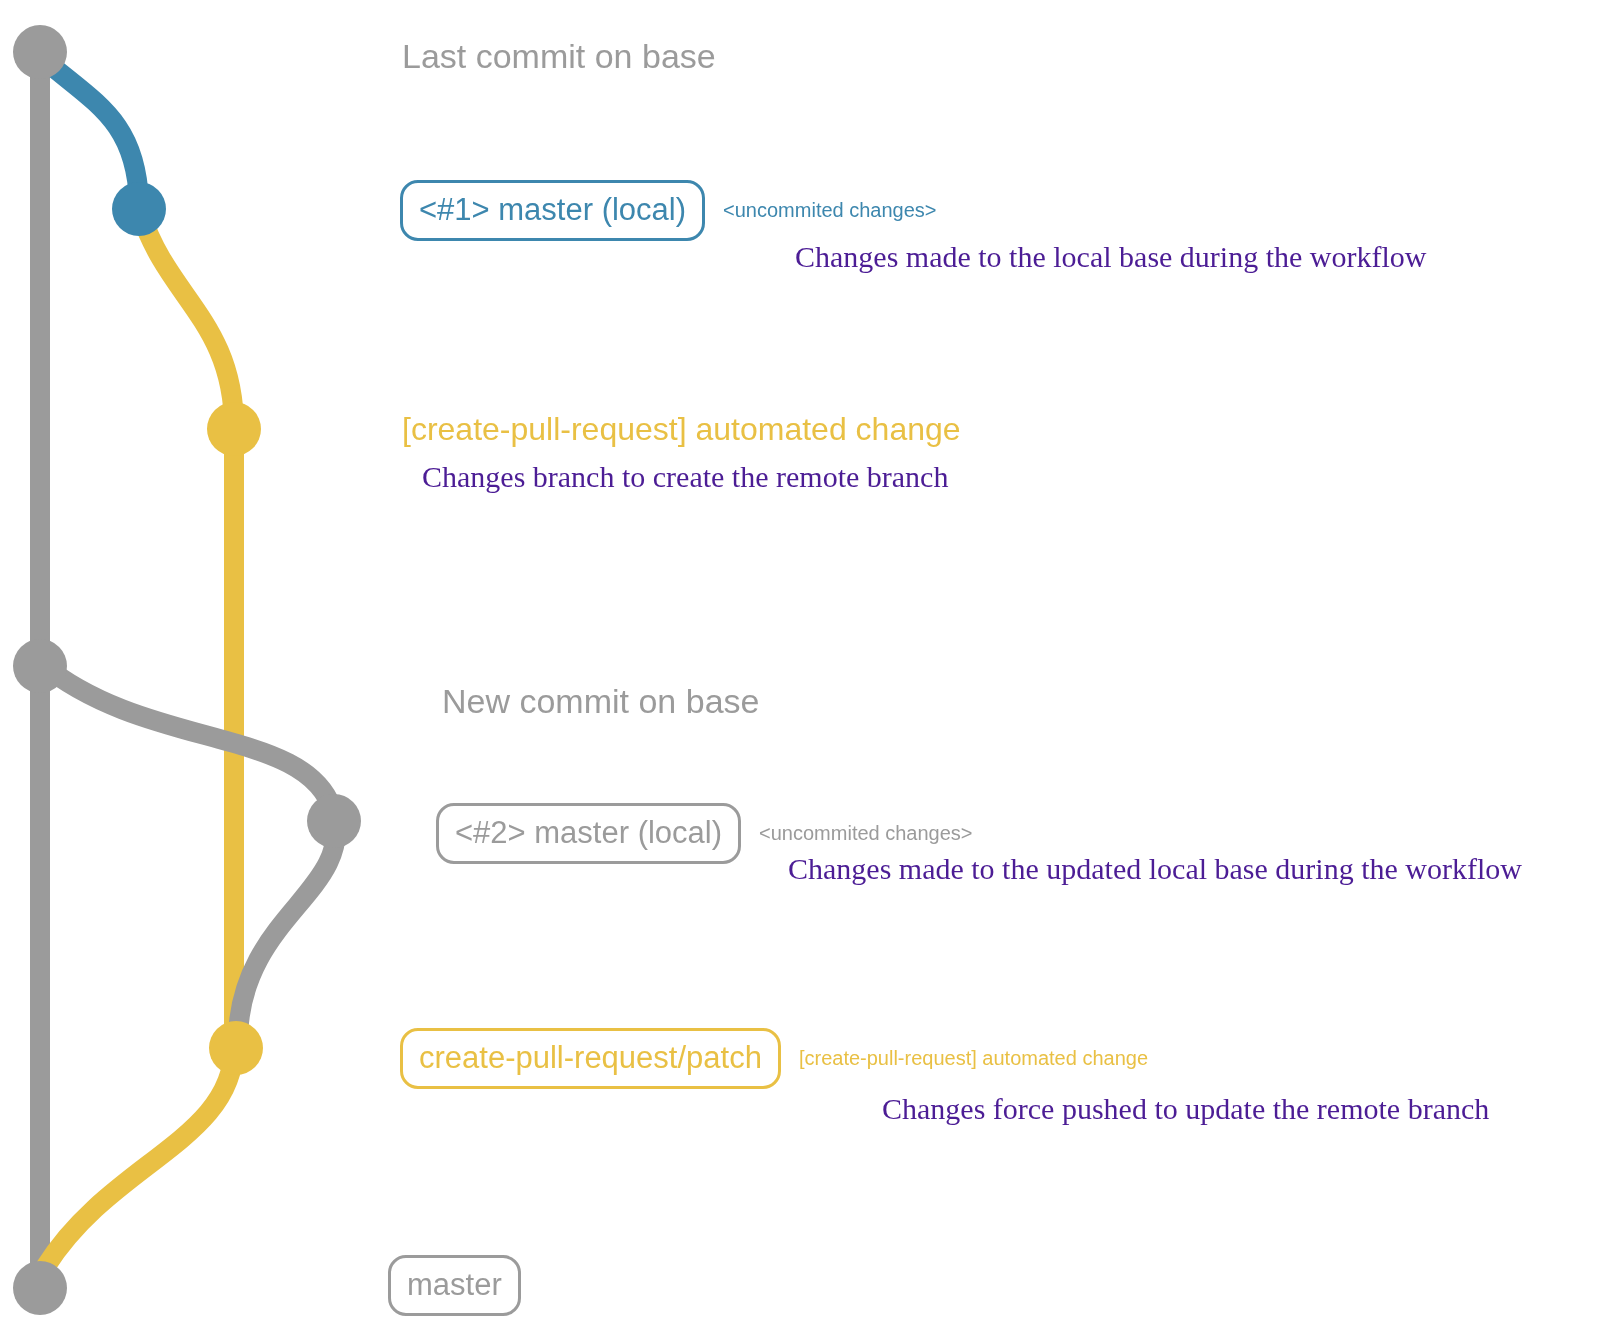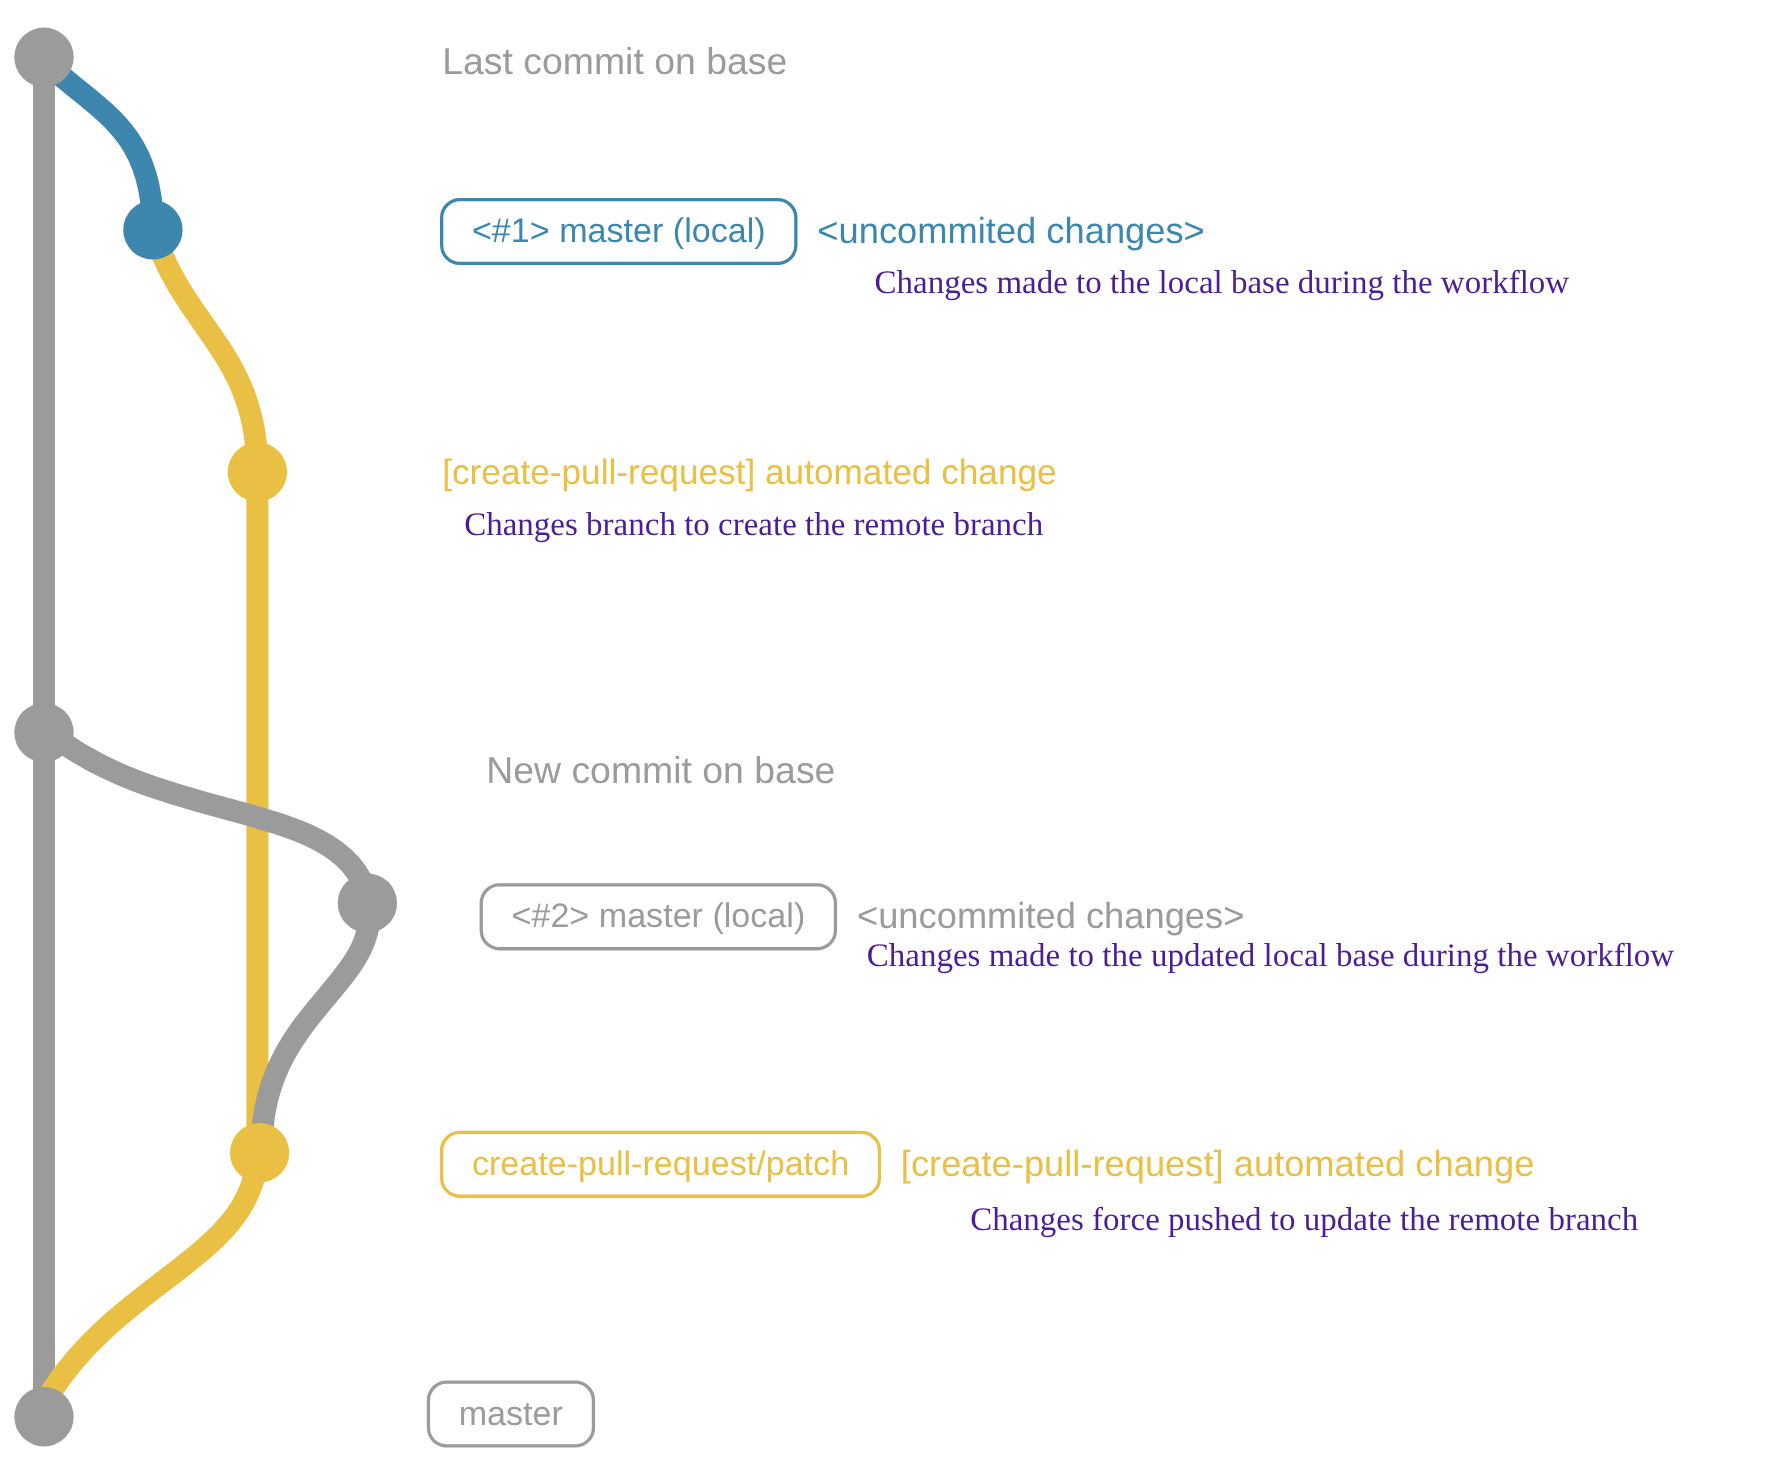--- a/index.html
+++ b/index.html
@@ -7,7 +7,7 @@
        font-family:"Liberation Sans",sans-serif;}
   .graph-svg{position:absolute;left:0;top:0;}
   .row{position:absolute;display:flex;align-items:center;gap:18px;white-space:nowrap;}
-  .badge{border:3px solid;border-radius:18px;padding:5px 26px;font-size:31px;line-height:1.45;}
+  .badge{border:3px solid;border-radius:18px;padding:5px 16px;font-size:31px;line-height:1.45;}
   .status{font-size:33px;}
   .heading{position:absolute;font-size:34px;white-space:nowrap;}
   .caption{position:absolute;font-family:"Liberation Serif",serif;font-size:30px;

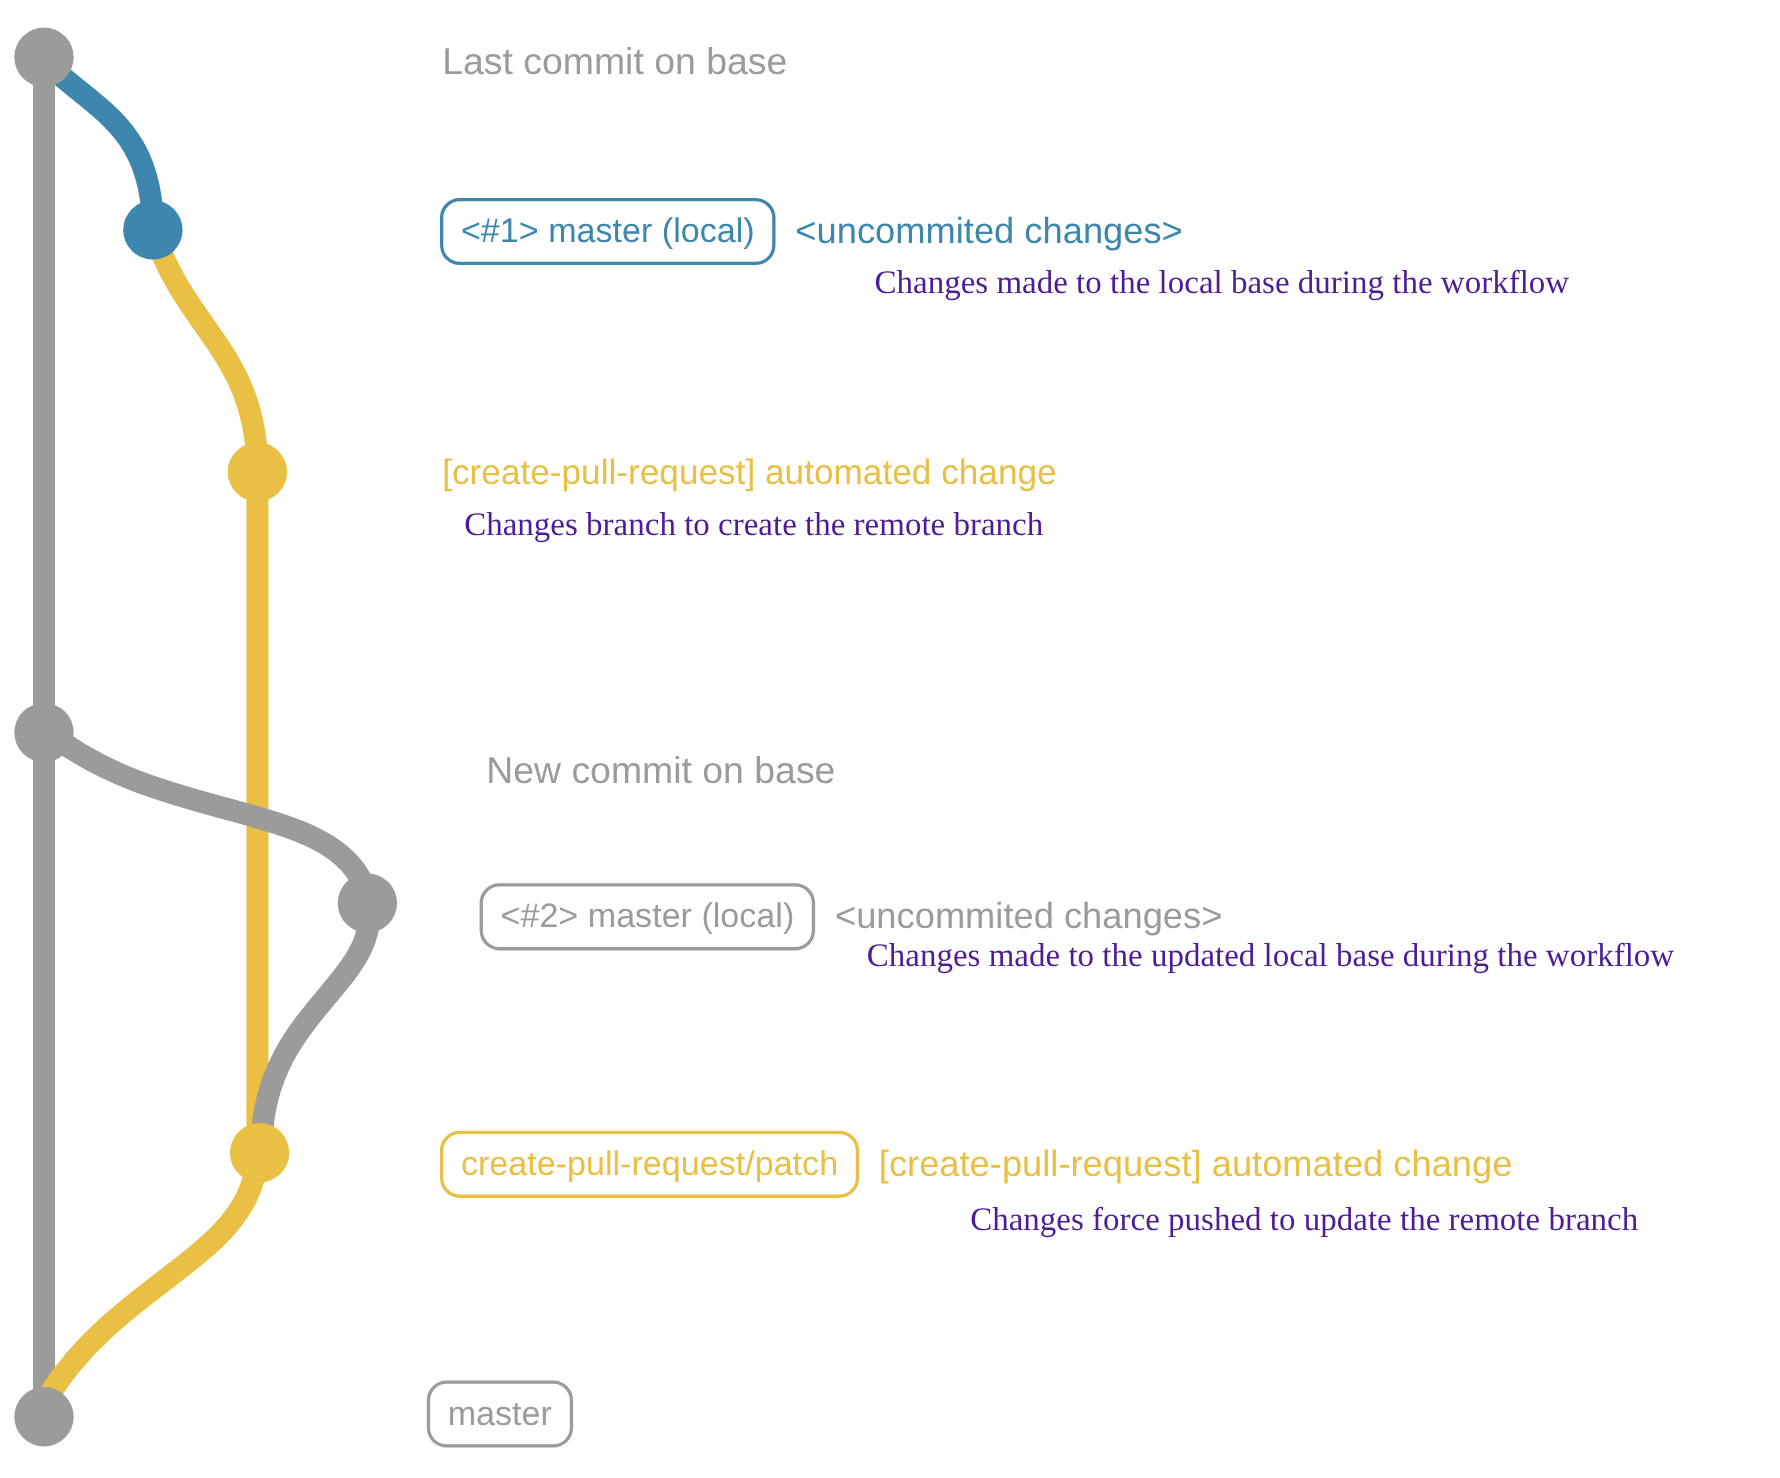--- a/index.html
+++ b/index.html
@@ -8,7 +8,7 @@
   .graph-svg{position:absolute;left:0;top:0;}
   .row{position:absolute;display:flex;align-items:center;gap:18px;white-space:nowrap;}
   .badge{border:3px solid;border-radius:18px;padding:5px 16px;font-size:31px;line-height:1.45;}
-  .status{font-size:33px;}
+  .status{font-size:20px;}
   .heading{position:absolute;font-size:34px;white-space:nowrap;}
   .caption{position:absolute;font-family:"Liberation Serif",serif;font-size:30px;
            color:#4c1d95;white-space:nowrap;}

